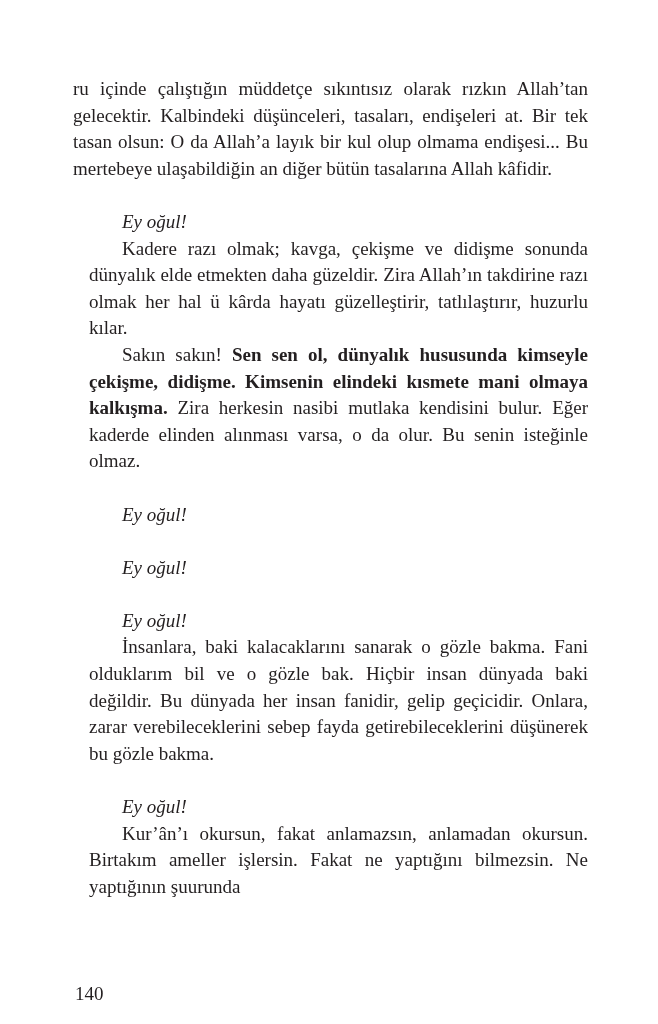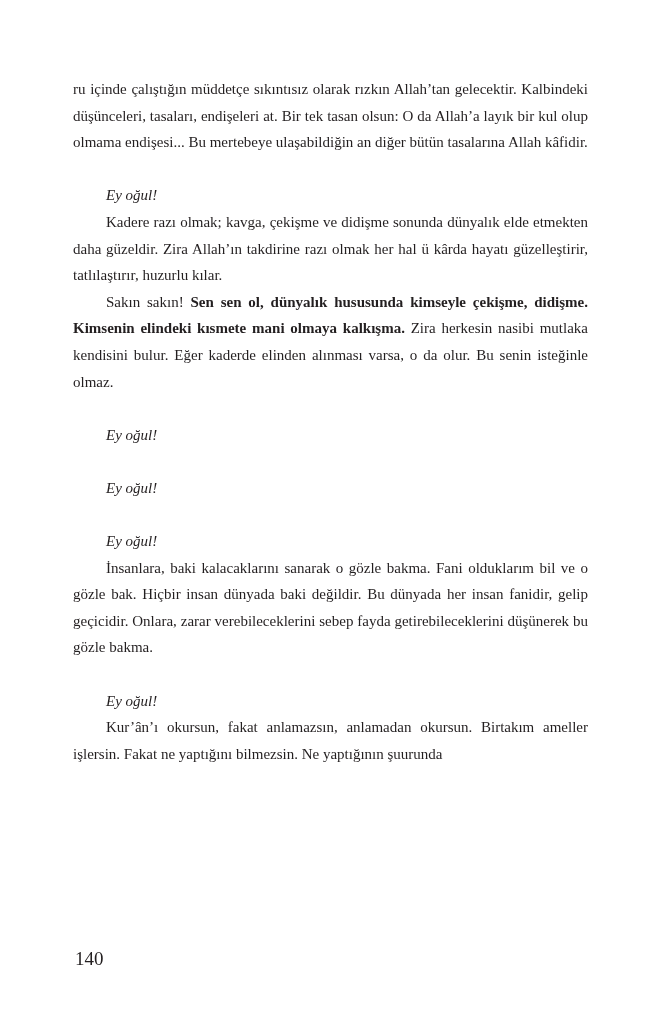--- a/index.html
+++ b/index.html
@@ -20,7 +20,7 @@
       left: 73px;
       top: 76px;
       width: 515px;
-      font-size: 15px;
+      font-size: 19px;
       line-height: 26.6px;
       text-align: justify;
     }

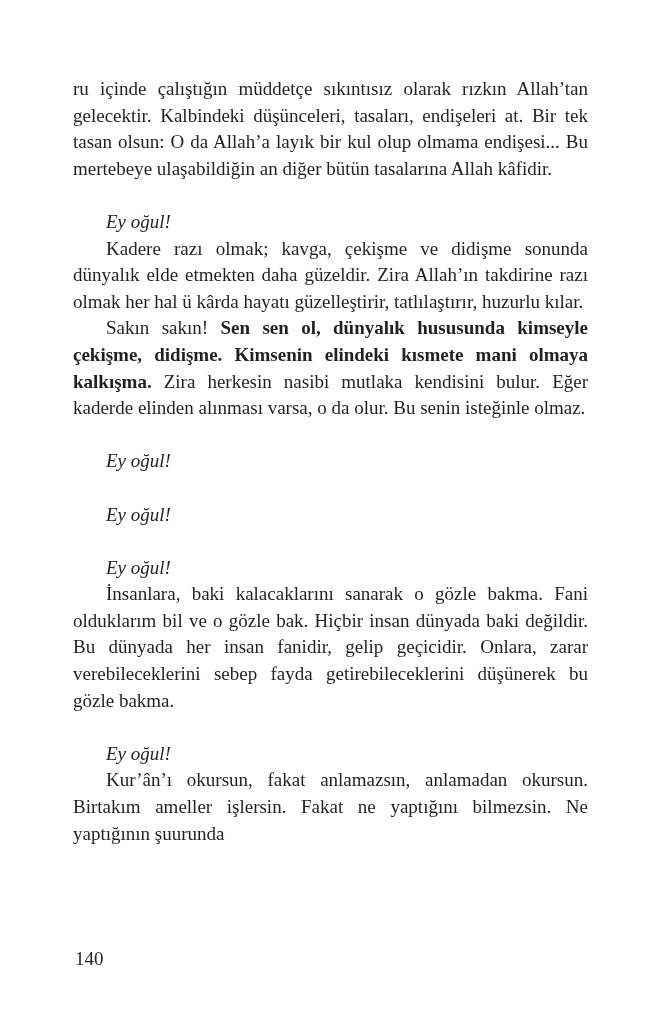--- a/index.html
+++ b/index.html
@@ -38,6 +38,7 @@
     }
     .section {
       margin-top: 26.6px;
+      margin-left: 16px;
     }
     .bold {
       font-weight: bold;

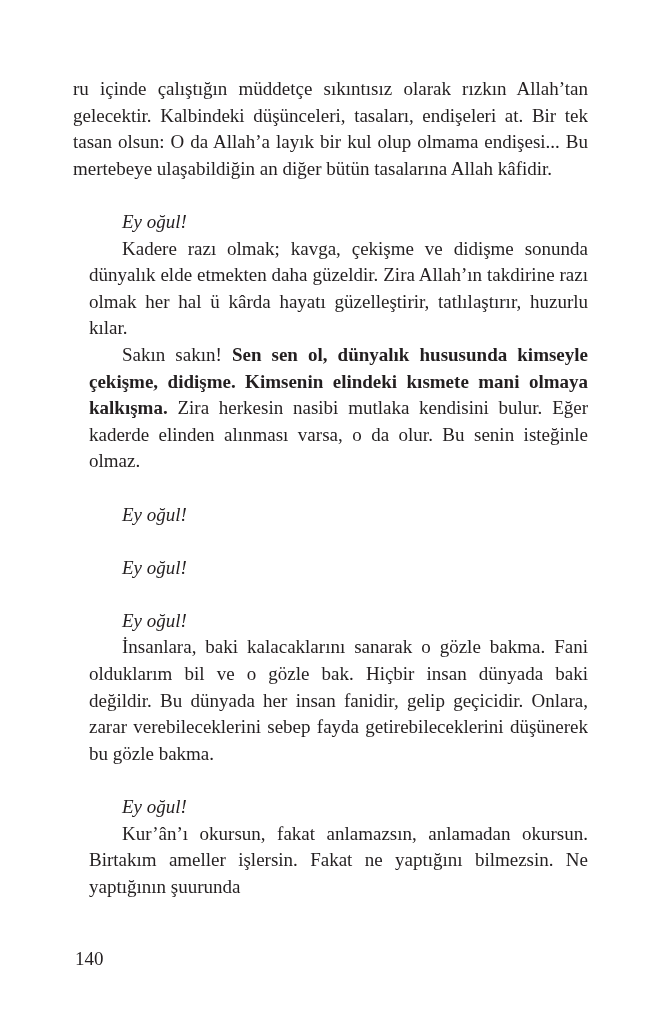--- a/index.html
+++ b/index.html
@@ -46,7 +46,7 @@
     .page-number {
       position: absolute;
       left: 75px;
-      top: 947px;
+      top: 982px;
       font-size: 19px;
       line-height: 24px;
     }

